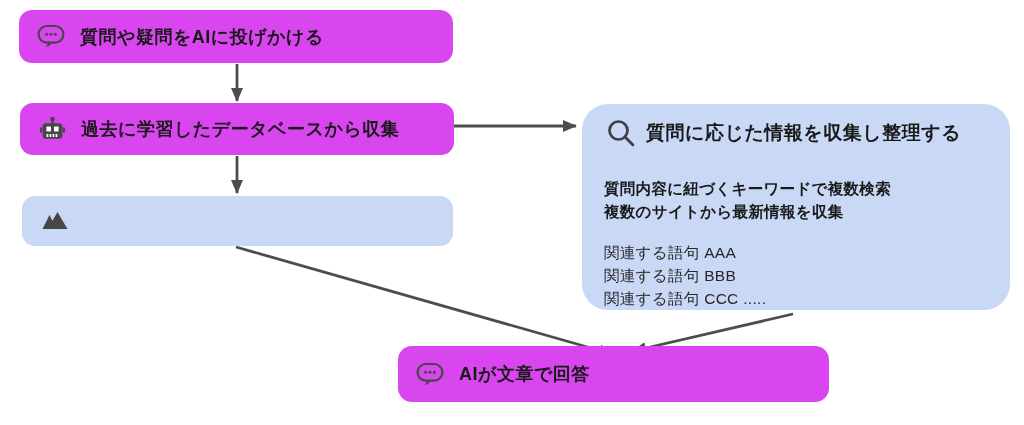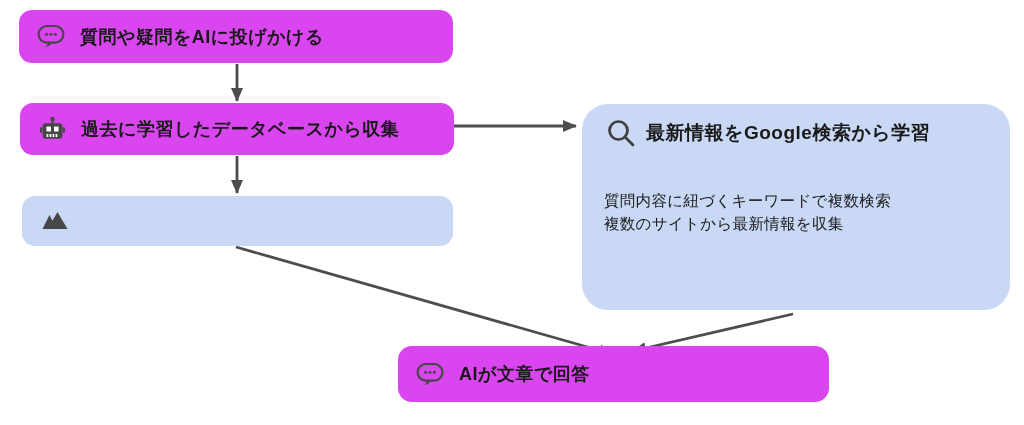--- a/index.html
+++ b/index.html
@@ -91,7 +91,7 @@
           <line x1="20.3" y1="20.3" x2="28" y2="28" stroke="#3f3f3f" stroke-width="2.7" stroke-linecap="round"></line>
         </svg>
       </span>
-      <span class="search-title">最新情報をGoogle検索から学習</span>
+      <span class="search-title">質問に応じた情報を収集し整理する</span>
     </div>
     <div class="search-desc">
       <div>質問内容に紐づくキーワードで複数検索</div>

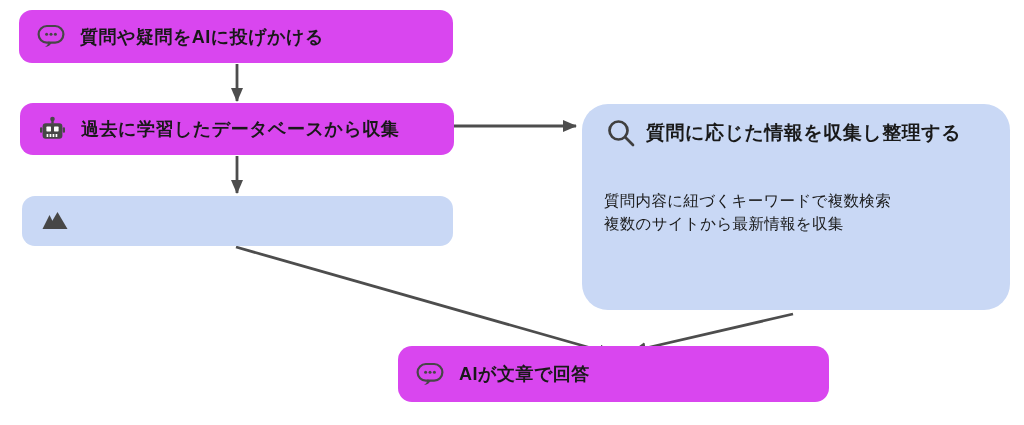--- a/index.html
+++ b/index.html
@@ -19,7 +19,7 @@
   .search-header{display:flex;align-items:center;}
   .search-header .icon{display:flex;align-items:center;justify-content:center;width:34px;flex:0 0 34px;}
   .search-title{font-weight:700;font-size:19px;letter-spacing:.5px;margin-left:8px;white-space:nowrap;color:#191919;}
-  .search-desc{margin-top:40px;font-weight:400;font-size:15.5px;line-height:23px;letter-spacing:.3px;color:#191919;}
+  .search-desc{margin-top:28px;font-weight:700;font-size:15.5px;line-height:23px;letter-spacing:.3px;color:#191919;}
   .search-keywords{margin-top:18px;font-weight:400;font-size:15.5px;line-height:23px;letter-spacing:.3px;color:#26262b;}
 </style>
 </head>

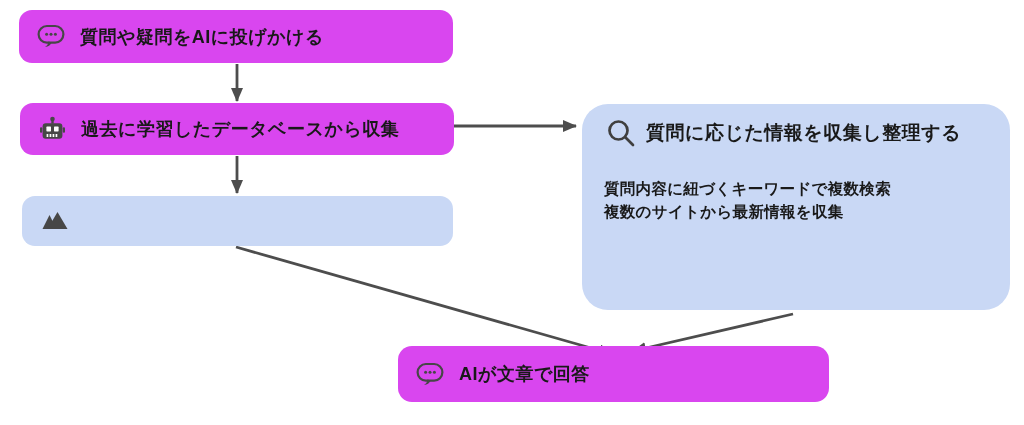--- a/index.html
+++ b/index.html
@@ -97,6 +97,11 @@
       <div>質問内容に紐づくキーワードで複数検索</div>
       <div>複数のサイトから最新情報を収集</div>
     </div>
+    <div class="search-keywords">
+      <div>関連する語句 AAA</div>
+      <div>関連する語句 BBB</div>
+      <div>関連する語句 CCC .....</div>
+    </div>
   </div>
 
   <div class="node gray" id="node-answer">

